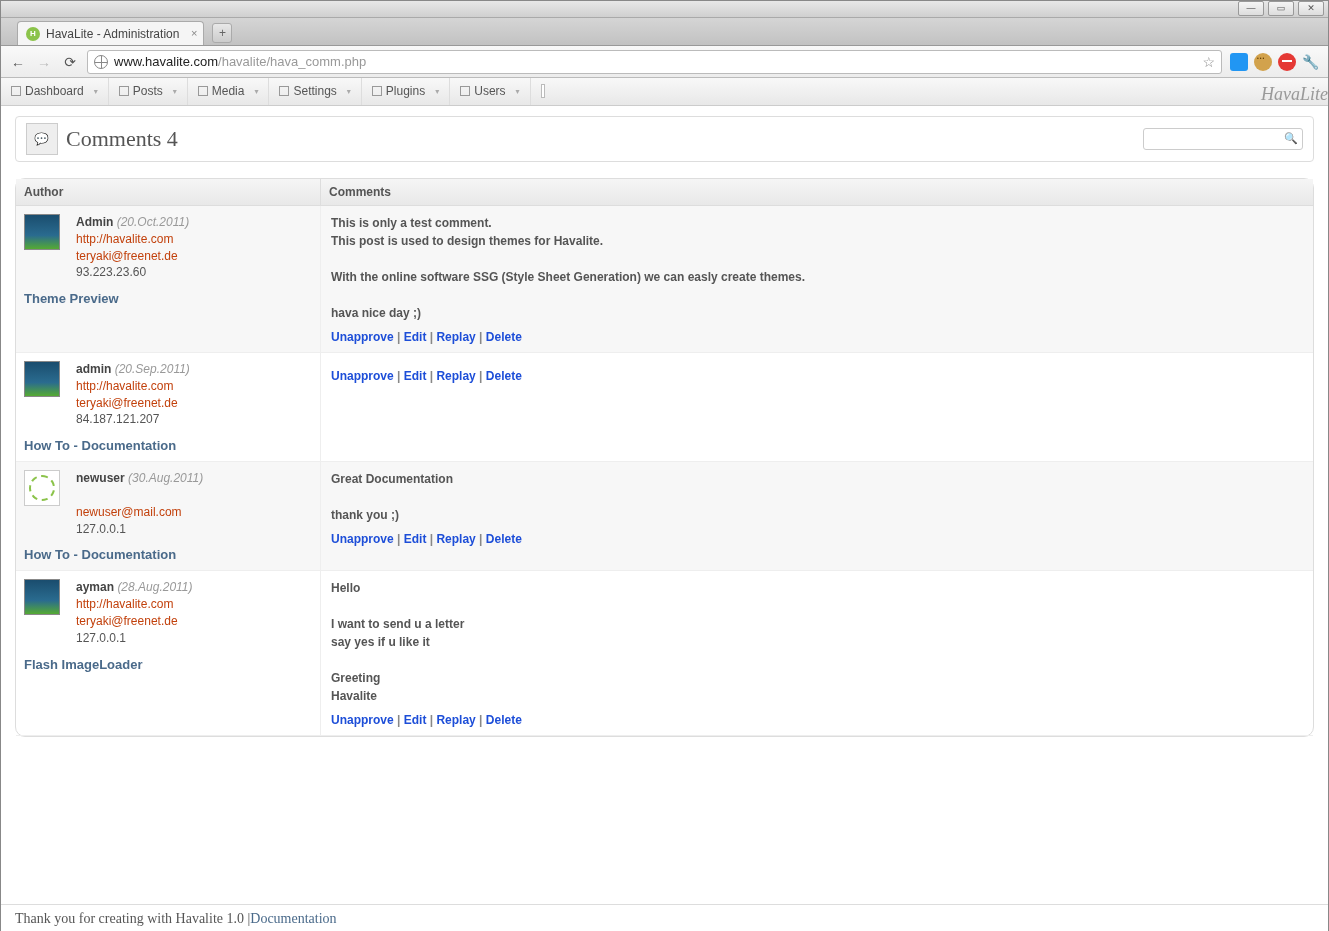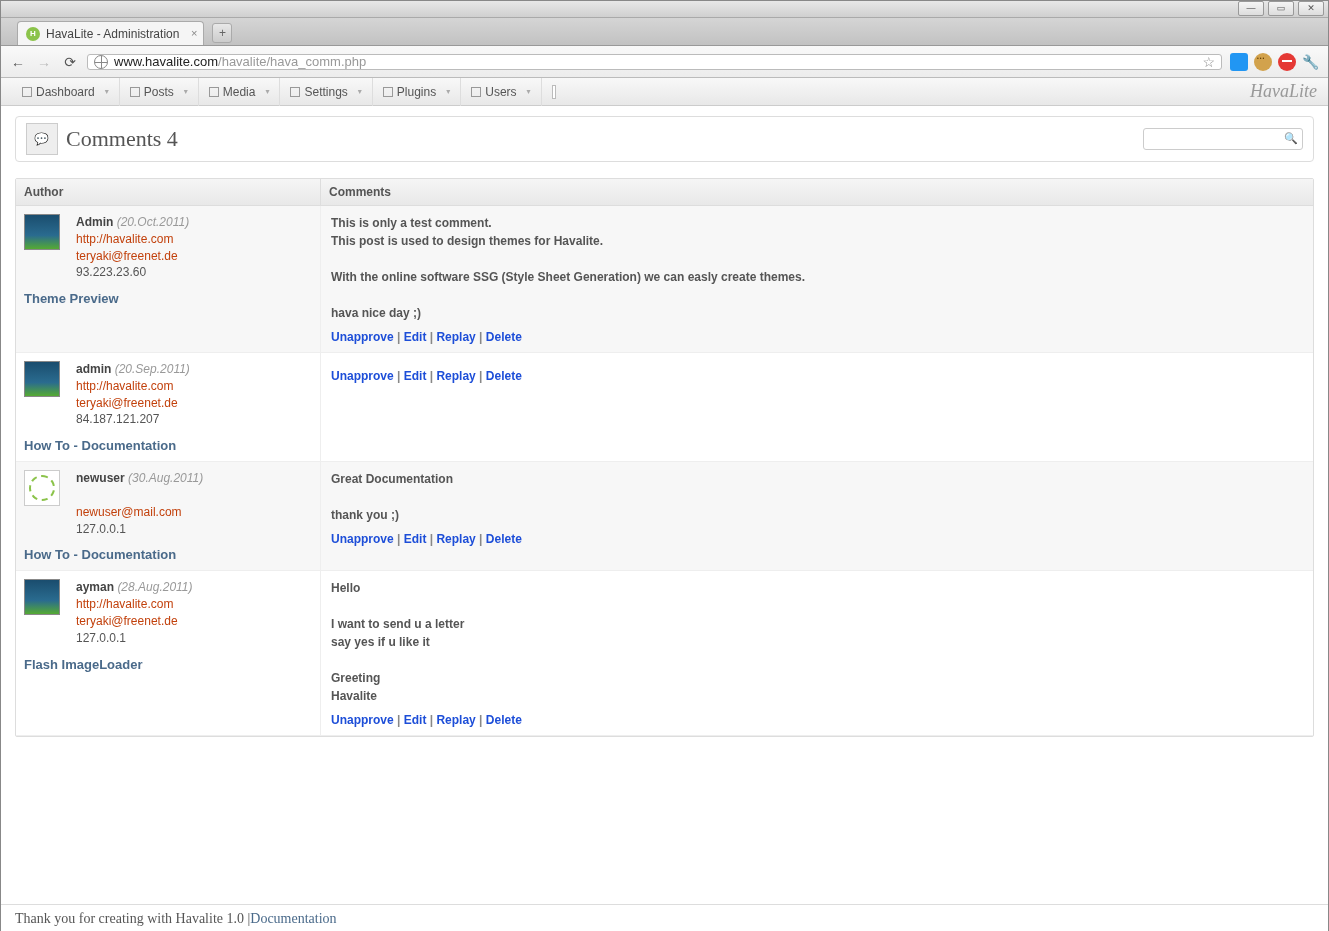--- a/index.html
+++ b/index.html
@@ -16,7 +16,7 @@
 .navbar { height:32px; background:linear-gradient(to bottom,#f9f9f9,#ececec); border-bottom:1px solid #bbb; display:flex; align-items:center; padding:0 8px; gap:8px;}
 .nav-icon { width:18px; height:18px; display:flex; align-items:center; justify-content:center; color:#555; font-size:14px; cursor:pointer;}
 .nav-icon.disabled { color:#bbb; cursor:default;}
-.urlbar { flex:1; height:16px; background:#fff; border:1px solid #bbb; border-radius:3px; display:flex; align-items:center; padding:0 6px; font-size:13px;}
+.urlbar { flex:1; height:24px; background:#fff; border:1px solid #bbb; border-radius:3px; display:flex; align-items:center; padding:0 6px; font-size:13px;}
 .urlbar .globe { width:14px; height:14px; border:1px solid #888; border-radius:50%; margin-right:6px; position:relative;}
 .urlbar .globe::before { content:''; position:absolute; left:0; right:0; top:50%; border-top:1px solid #888;}
 .urlbar .globe::after { content:''; position:absolute; top:0; bottom:0; left:50%; border-left:1px solid #888;}

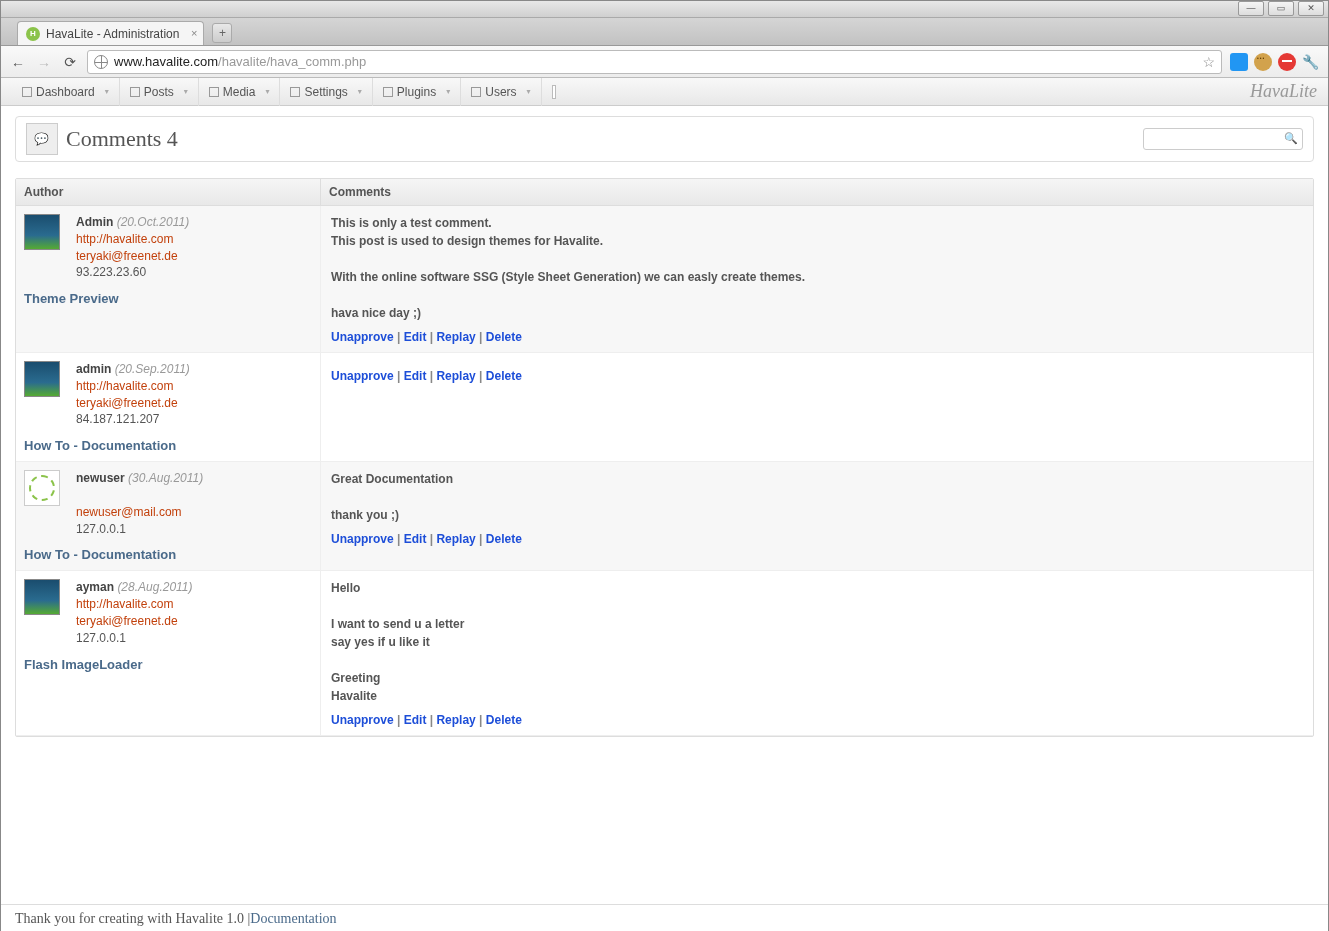--- a/index.html
+++ b/index.html
@@ -32,7 +32,7 @@
 .ext.red::before { content:''; position:absolute; left:4px; right:4px; top:7px; border-top:2px solid #fff;}
 .ext.wrench { color:#666; font-size:14px; display:flex; align-items:center; justify-content:center;}
 .content { background:#fff; height:calc(931px - 17px - 28px - 32px); overflow:auto; position:relative;}
-.admin-nav { height:28px; background:linear-gradient(to bottom,#f8f8f8,#e8e8e8); border-bottom:1px solid #ccc; display:flex; align-items:center; padding:0 11px;}
+.admin-nav { height:28px; background:linear-gradient(to bottom,#f8f8f8,#e8e8e8); border-bottom:1px solid #ccc; display:flex; align-items:flex-end; padding:0 0;}
 .admin-nav-item { display:flex; align-items:center; padding:0 10px; height:28px; color:#555; cursor:pointer; border-right:1px solid #ddd; position:relative; gap:4px;}
 .admin-nav-item .mini-icon { width:10px; height:10px; display:inline-block;}
 .admin-nav-item .dd { color:#aaa; font-size:8px; margin-left:6px;}

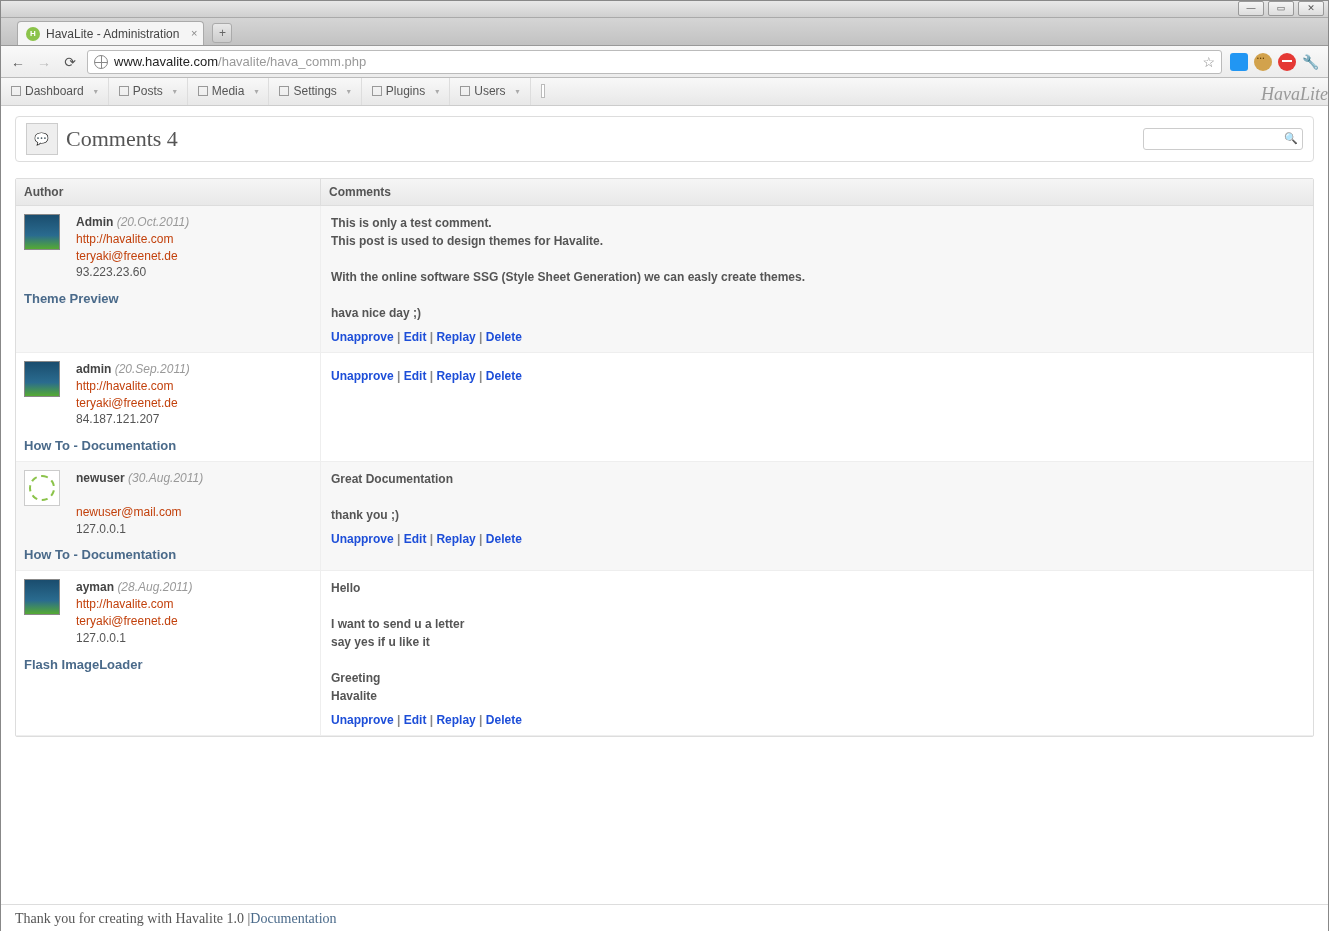--- a/index.html
+++ b/index.html
@@ -46,7 +46,7 @@
 .search-right input { width:160px; height:22px; border:1px solid #ccc; border-radius:3px; padding:0 22px 0 6px; background:#fff;}
 .search-wrap { position:relative;}
 .search-wrap .mag { position:absolute; right:5px; top:4px; color:#bbb; font-size:11px;}
-.comments-table { margin-top:16px; border:1px solid #ddd; border-radius:2px;}
+.comments-table { margin-top:16px; border:1px solid #ddd; border-radius:10px;}
 .ct-head { display:flex; background:linear-gradient(to bottom,#f5f5f5,#e8e8e8); border-bottom:1px solid #ddd;}
 .ct-head .col { padding:6px 8px; font-weight:bold; color:#555;}
 .col-author { width:305px; border-right:1px solid #ddd;}

